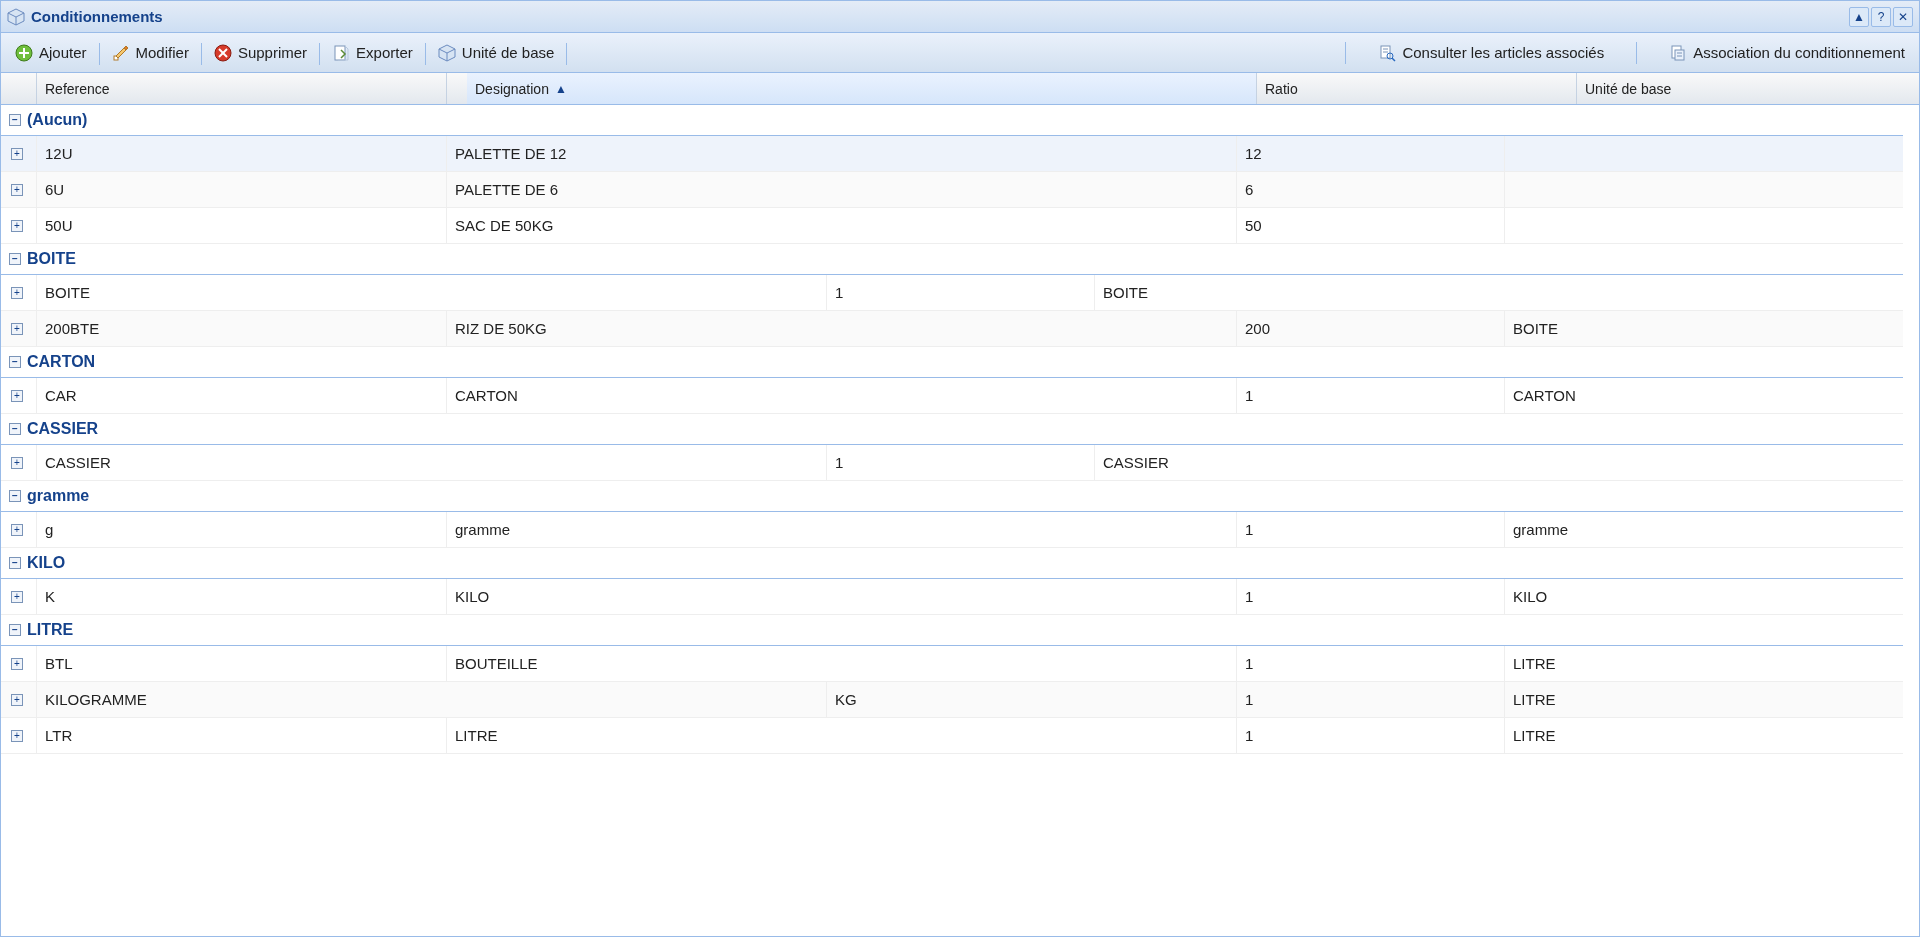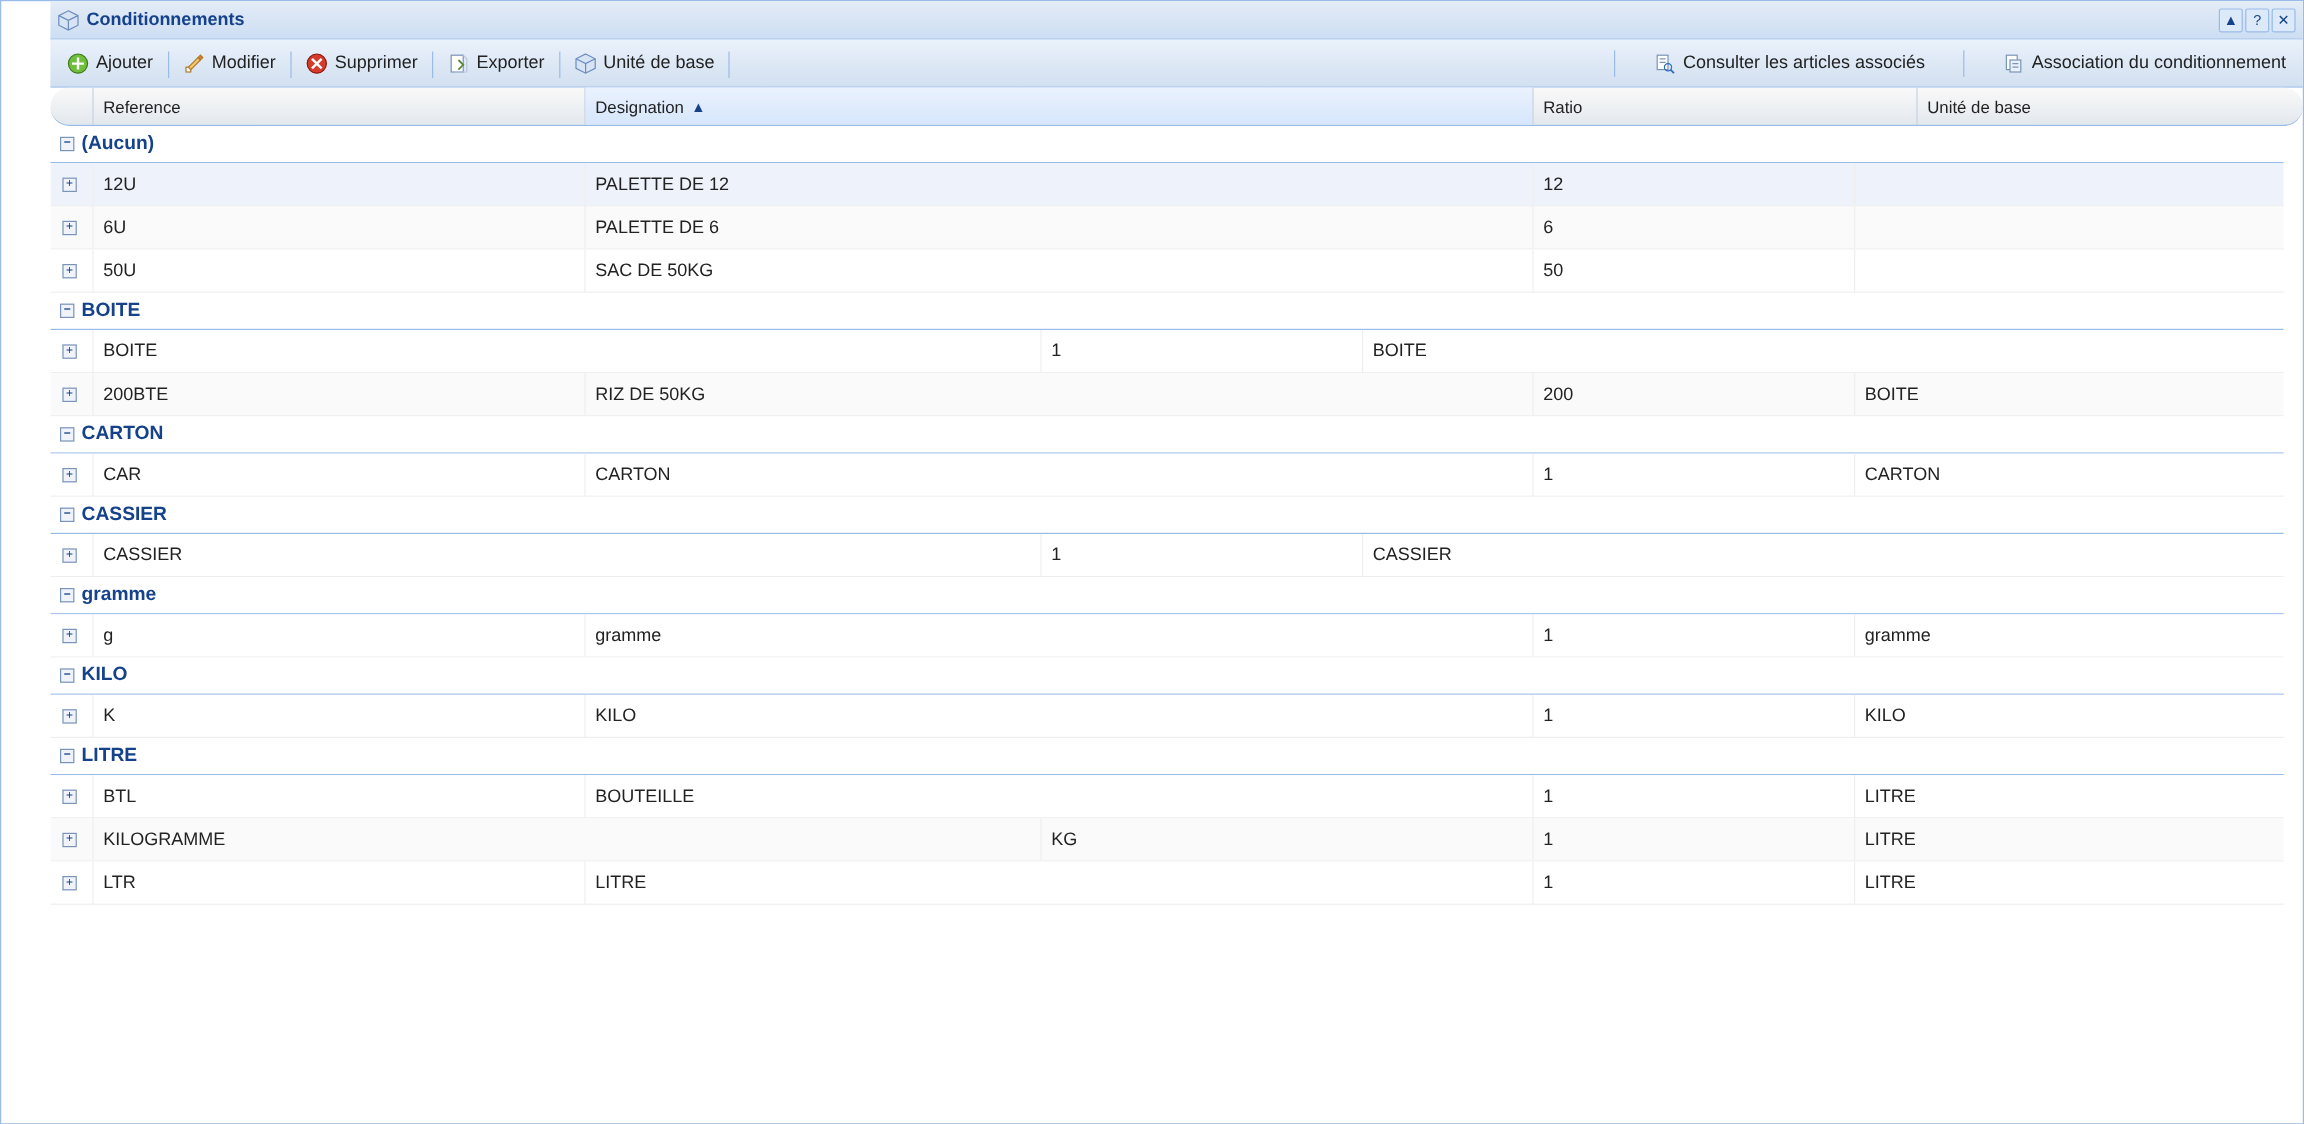--- a/index.html
+++ b/index.html
@@ -19,7 +19,6 @@
     display: flex;
     flex-direction: column;
     background: #fff;
-    padding-left: 41px;
   }
   .panel-header {
     background: linear-gradient(#e4ecf7, #cddef3);

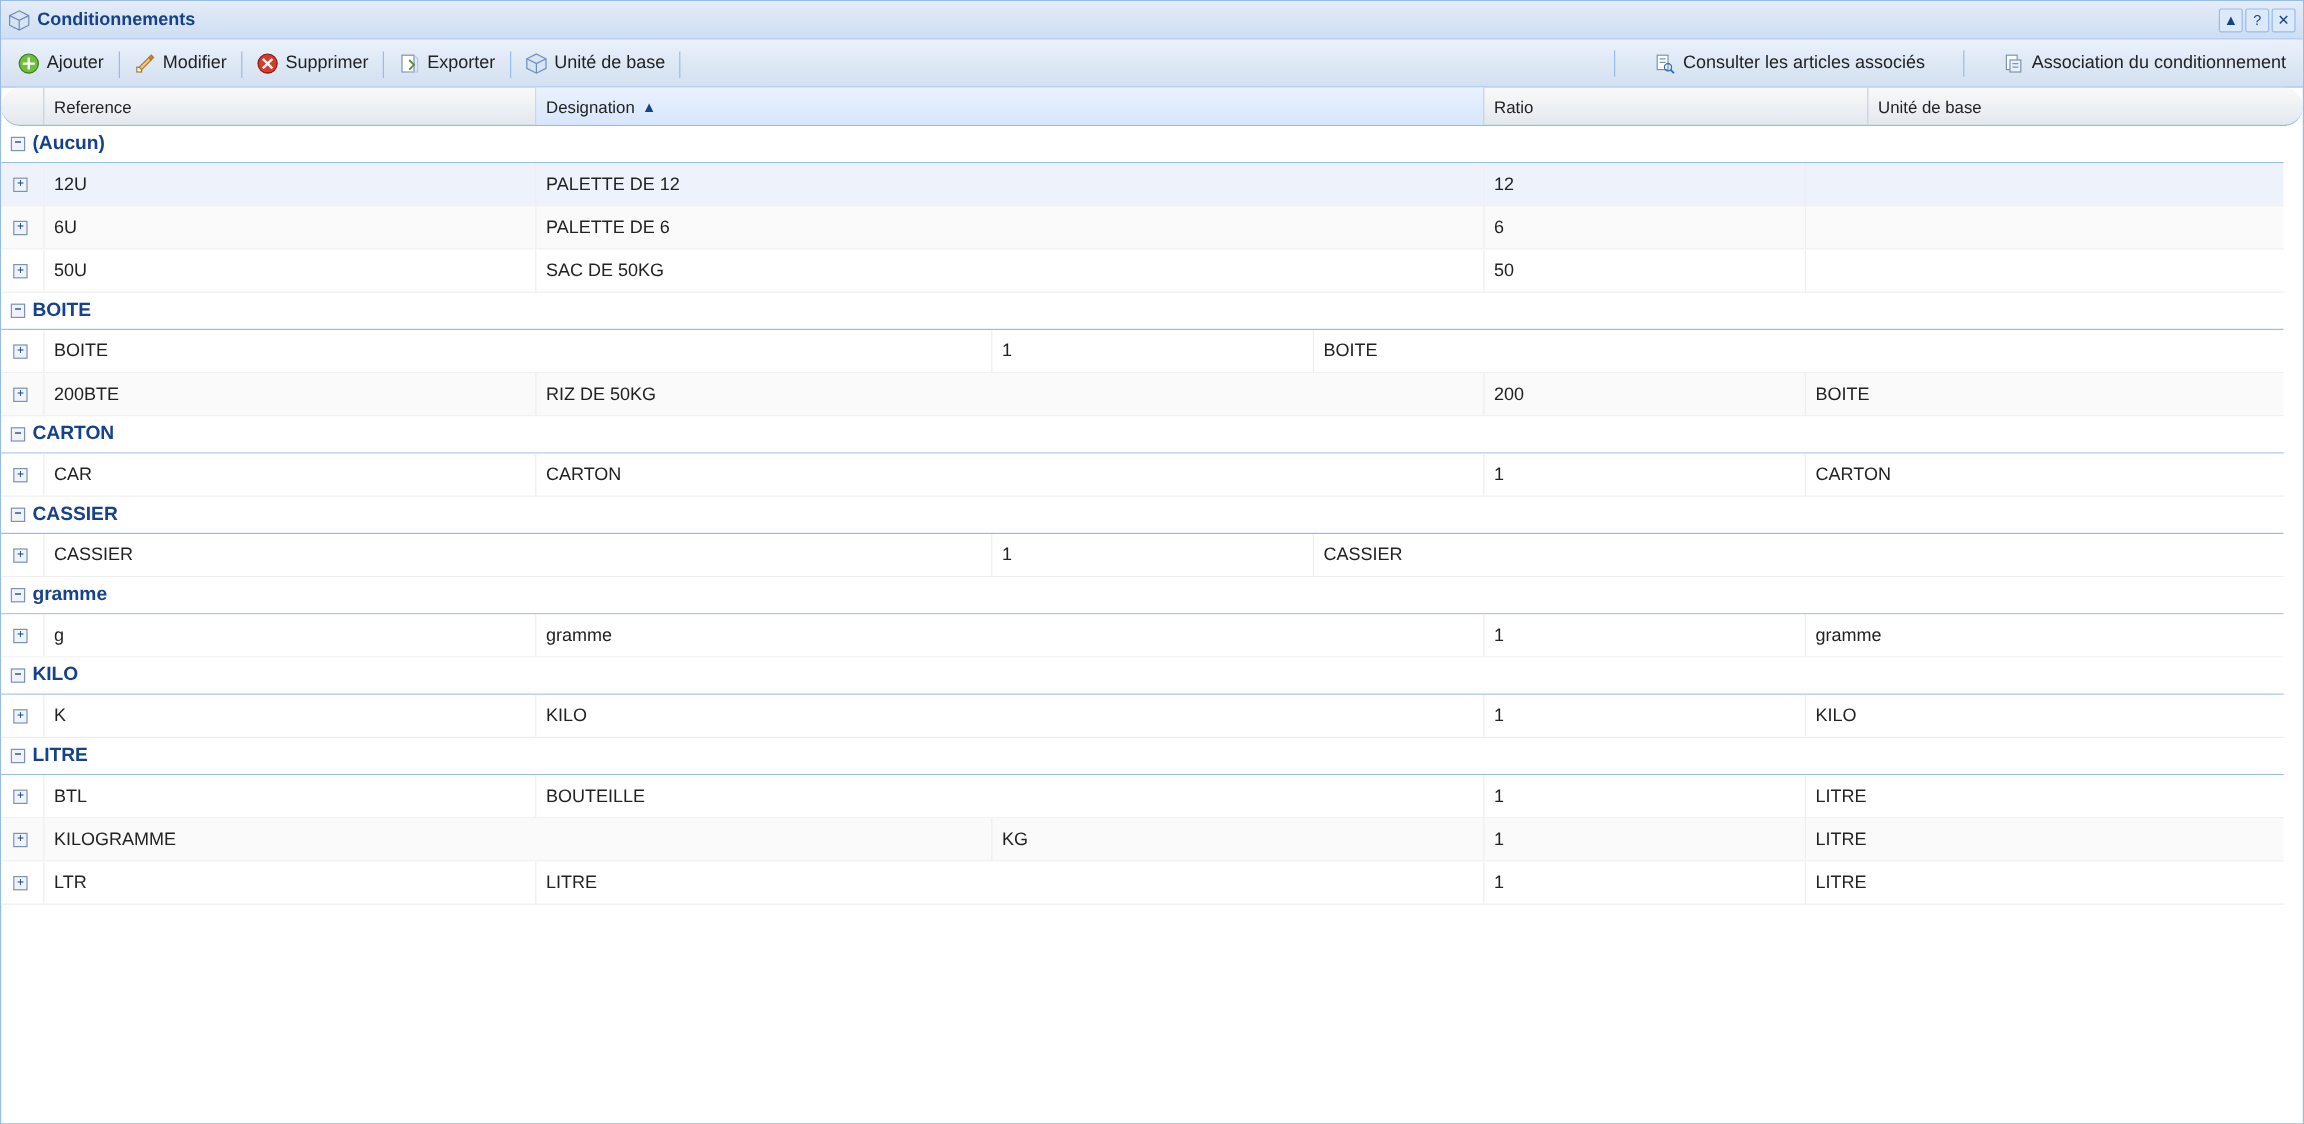--- a/index.html
+++ b/index.html
@@ -79,7 +79,6 @@
     align-items: stretch;
     font-size: 14px;
     color: #222;
-    border-radius: 16px;
   }
   .gh-cell {
     border-right: 1px solid #c5d2e2;

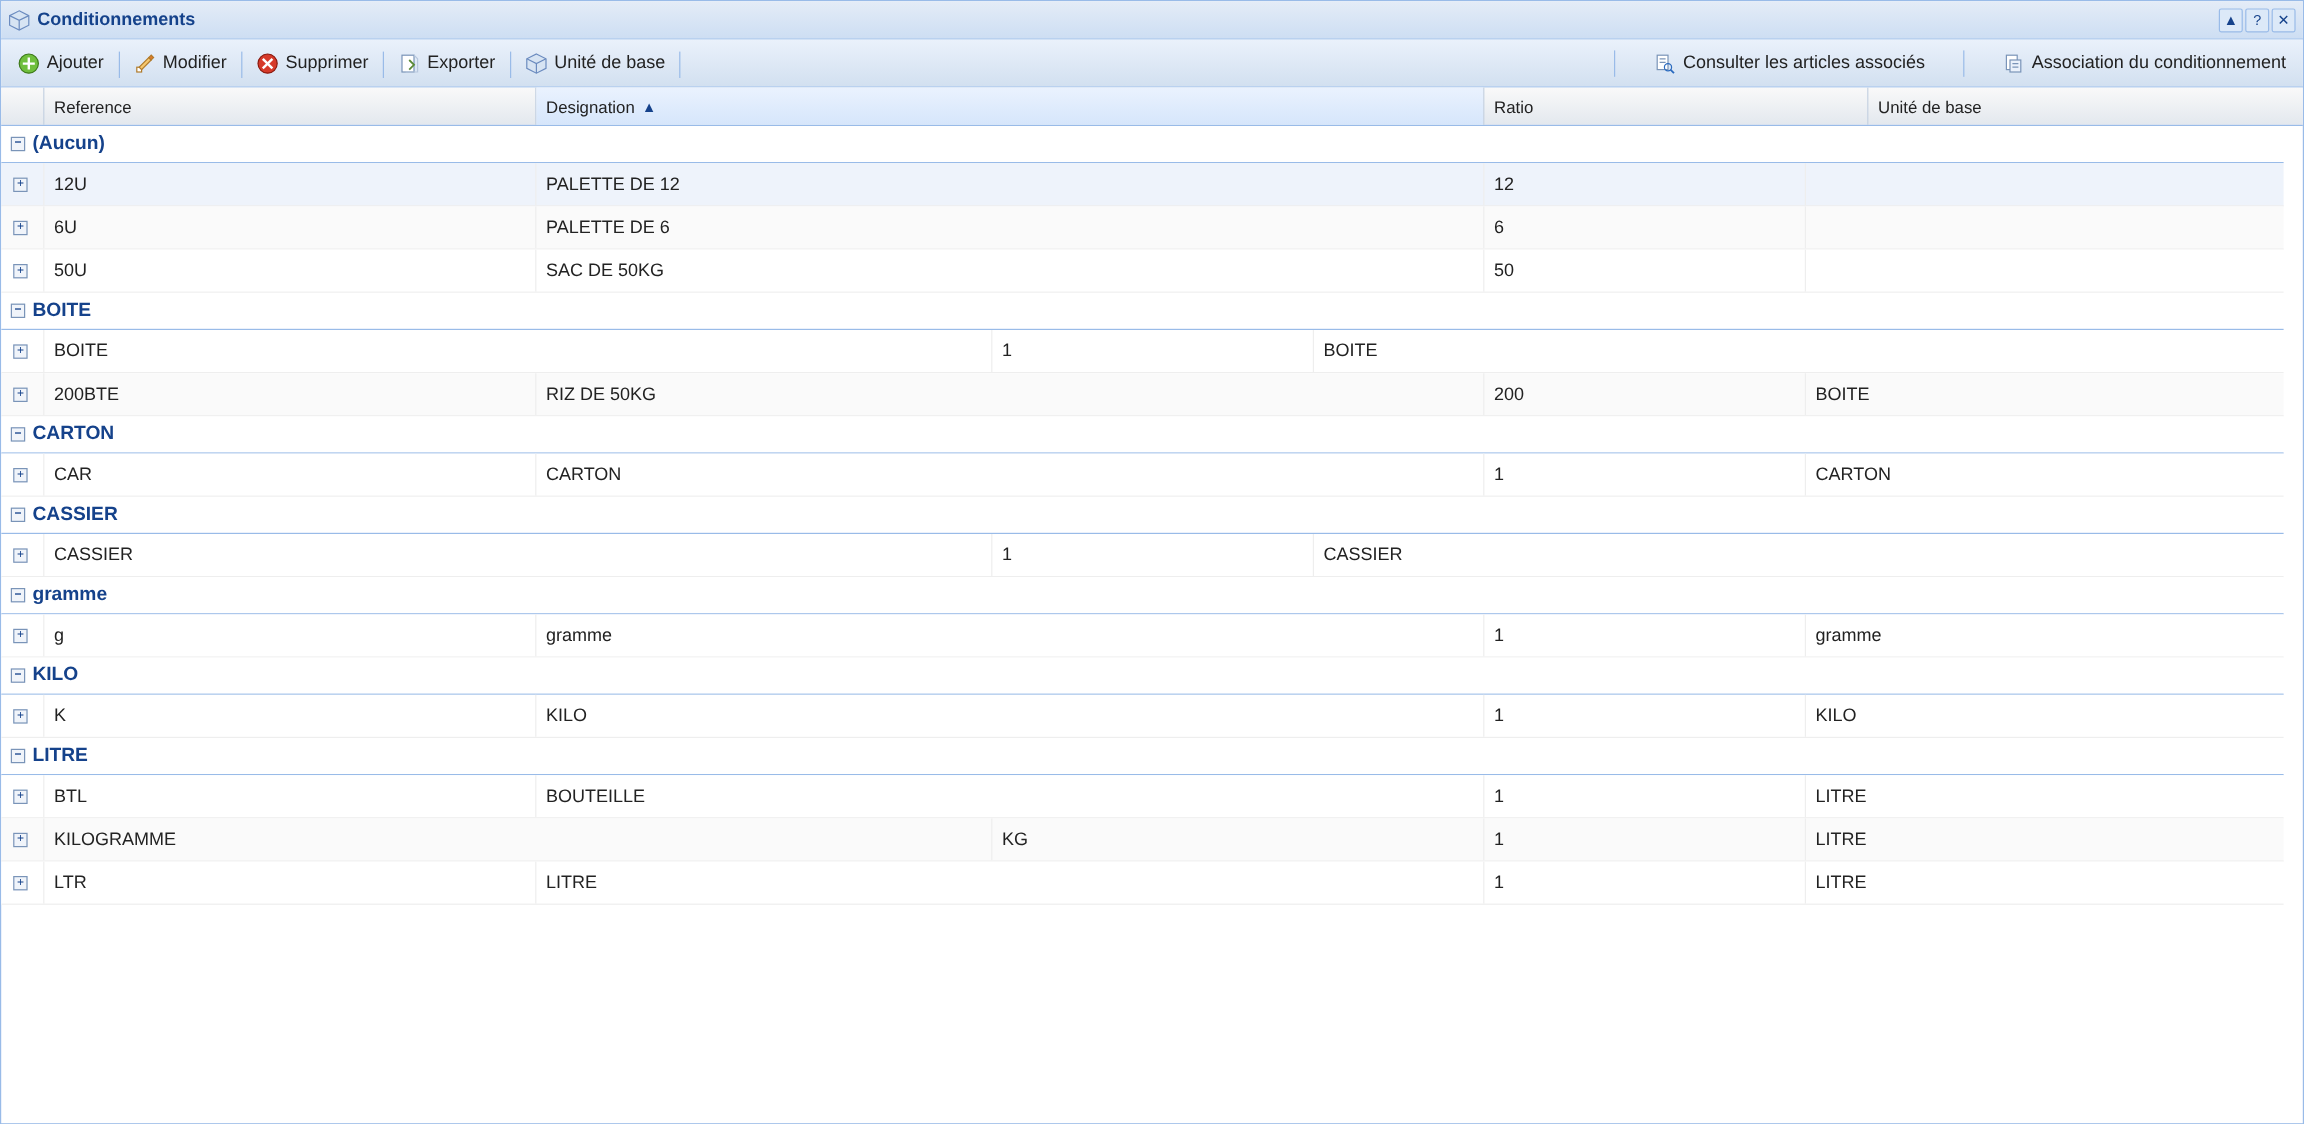--- a/index.html
+++ b/index.html
@@ -92,6 +92,7 @@
   .gh-designation { width: 790px; }
   .gh-designation.sorted {
     background: linear-gradient(#eaf2fe, #d6e6fb);
+    margin-left: 20px;
   }
   .gh-ratio { width: 320px; }
   .gh-unite { flex: 1; border-right: none; padding-right: 24px; }

